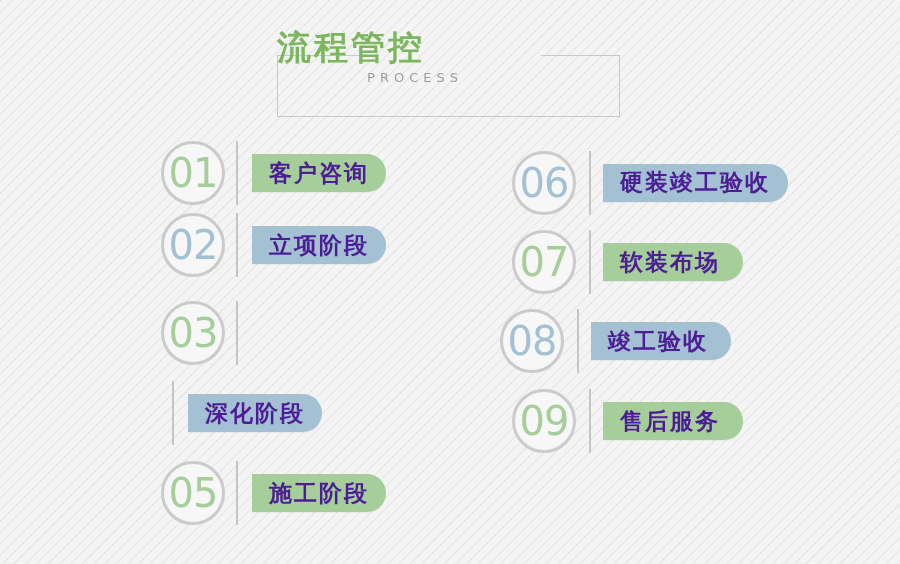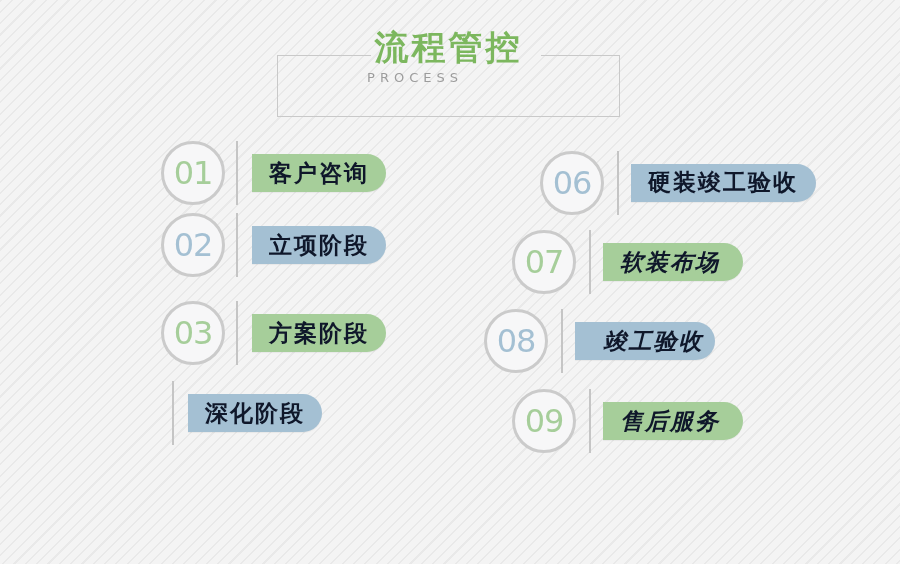--- a/index.html
+++ b/index.html
@@ -35,7 +35,7 @@
   .hdr-line.right{left:541px;width:79px;}
   .hdr-title{
     position:absolute;left:277px;top:29px;width:343px;
-    text-align:center;font-size:34px;font-weight:900;
+    text-align:left;font-size:34px;font-weight:900;
     color:var(--title-color);letter-spacing:3px;line-height:36px;
   }
   .hdr-subtitle{

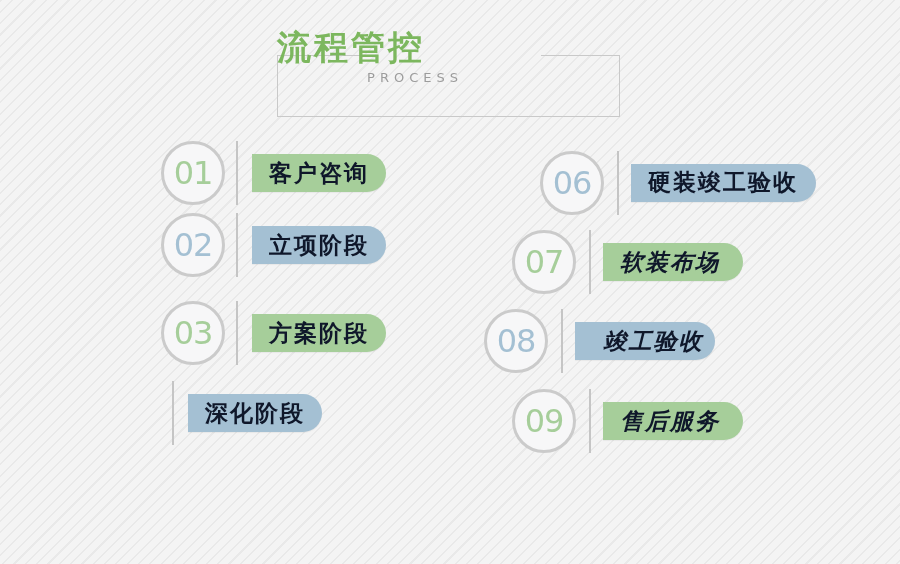--- a/index.html
+++ b/index.html
@@ -56,7 +56,7 @@
     border:3px solid var(--circle-border);background:var(--circle-fill);
     display:flex;align-items:center;justify-content:center;
   }
-  .num{font-size:32px;line-height:1;letter-spacing:-1px;}
+  .num{font-size:40px;line-height:1;letter-spacing:-1px;}
   .num.green{color:var(--green);}
   .num.blue{color:var(--blue);}
   .divider{width:2px;height:64px;background:var(--divider);margin-left:11px;}

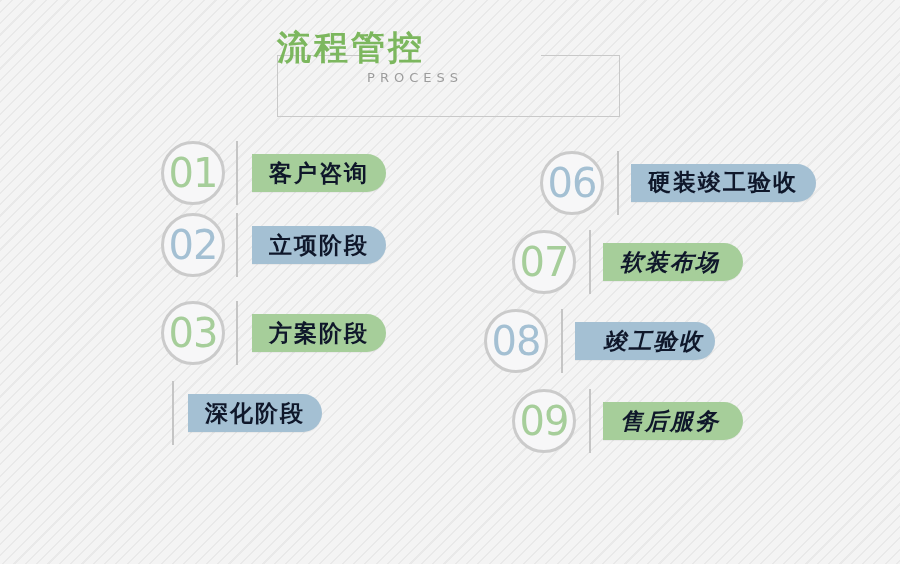--- a/index.html
+++ b/index.html
@@ -62,7 +62,7 @@
   .divider{width:2px;height:64px;background:var(--divider);margin-left:11px;}
   .banner{
     margin-left:14px;height:38px;line-height:38px;
-    border-radius:0 19px 19px 0;color:#0f172a;
+    border-radius:0 19px 19px 0;color:#4c1d95;
     font-size:23px;font-weight:bold;letter-spacing:2px;
     padding-left:17px;white-space:nowrap;overflow:hidden;
     box-shadow:0 1px 1px rgba(0,0,0,0.05);

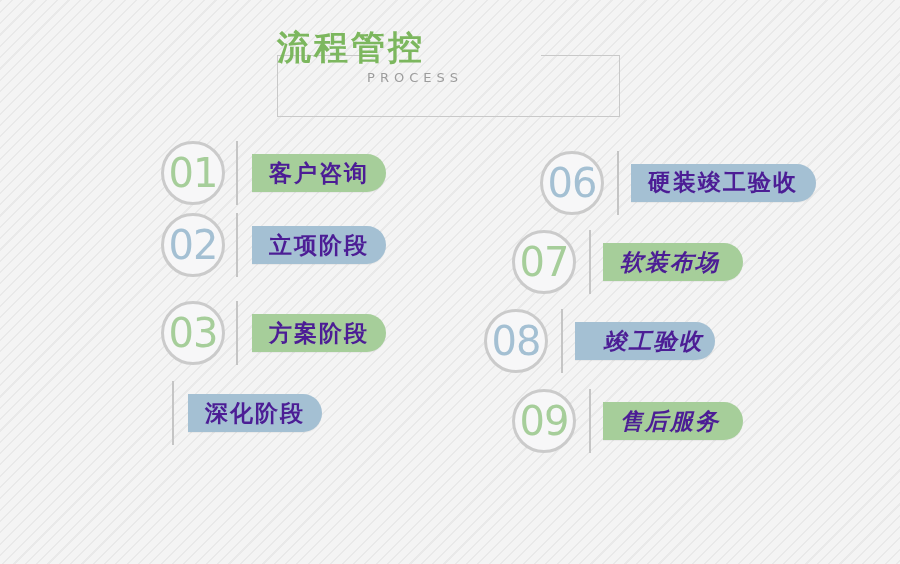--- a/index.html
+++ b/index.html
@@ -116,7 +116,7 @@
   </div>
 
 
-  <div class="step right" style="left:540px;top:150px;">
+  <div class="step right" style="left:512px;top:150px;">
     <div class="circle">
         <span class="num blue">06</span>
       </div>

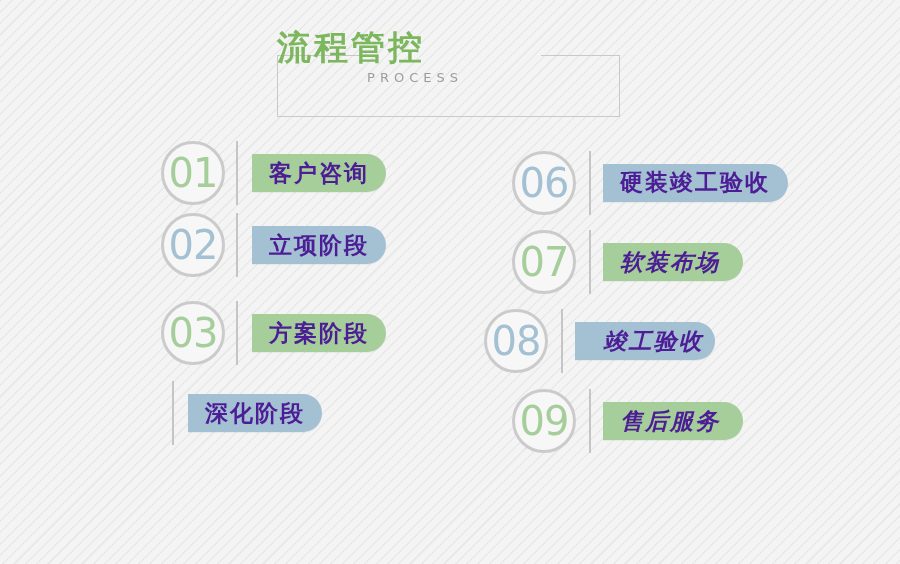--- a/index.html
+++ b/index.html
@@ -70,7 +70,7 @@
   .banner.green{background:var(--green);}
   .banner.blue{background:var(--blue);}
   .banner.w4{width:134px;}
-  .banner.w4r{width:140px;font-style:italic;}
+  .banner.w4r{width:140px;}
   .banner.w6{width:185px;font-family:Liberation Serif, serif;}
   .step.right .divider{margin-left:13px;}
   .step.right .banner{margin-left:12px;}

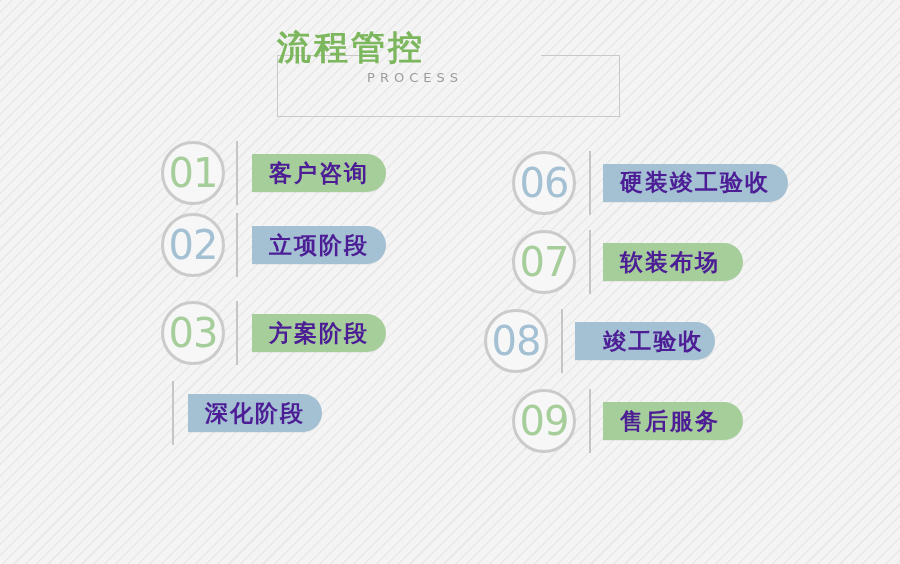--- a/index.html
+++ b/index.html
@@ -107,7 +107,6 @@
         <span class="num green">03</span>
       </div>
     <div class="divider"></div>
-    <div class="banner green w4">方案阶段</div>
   </div>
 
   <div class="step left" style="left:161px;top:380px;">

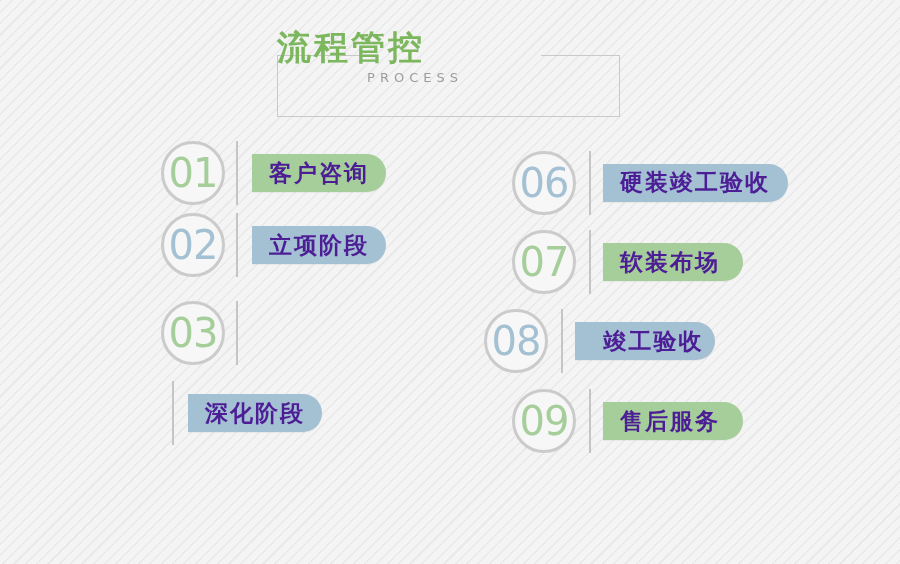--- a/index.html
+++ b/index.html
@@ -131,7 +131,7 @@
     <div class="banner green w4r">软装布场</div>
   </div>
 
-  <div class="step right" style="left:484px;top:308px;text-align:center;">
+  <div class="step right" style="left:500px;top:308px;">
     <div class="circle">
         <span class="num blue">08</span>
       </div>

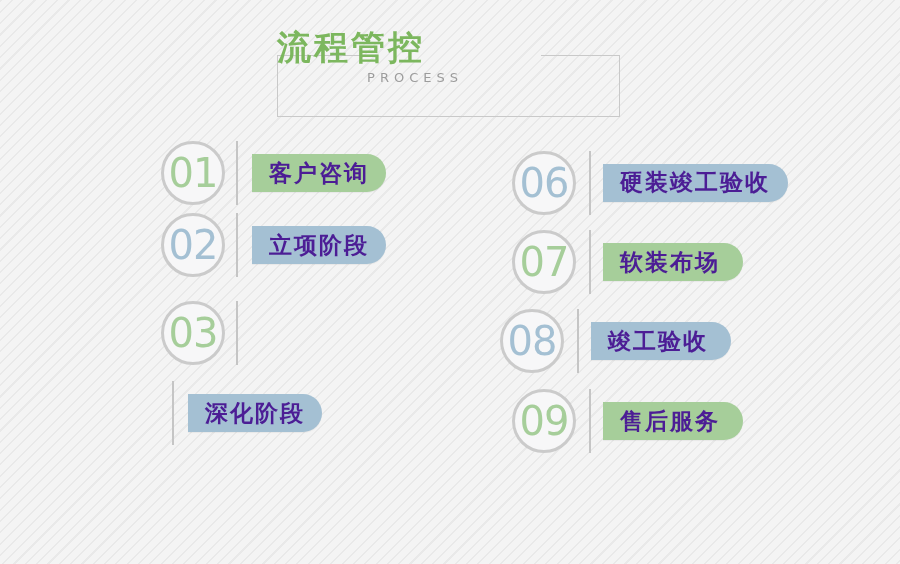--- a/index.html
+++ b/index.html
@@ -114,6 +114,13 @@
     <div class="banner blue w4">深化阶段</div>
   </div>
 
+  <div class="step left" style="left:161px;top:460px;">
+    <div class="circle">
+        <span class="num green">05</span>
+      </div>
+    <div class="divider"></div>
+    <div class="banner green w4">施工阶段</div>
+  </div>
 
   <div class="step right" style="left:512px;top:150px;">
     <div class="circle">

